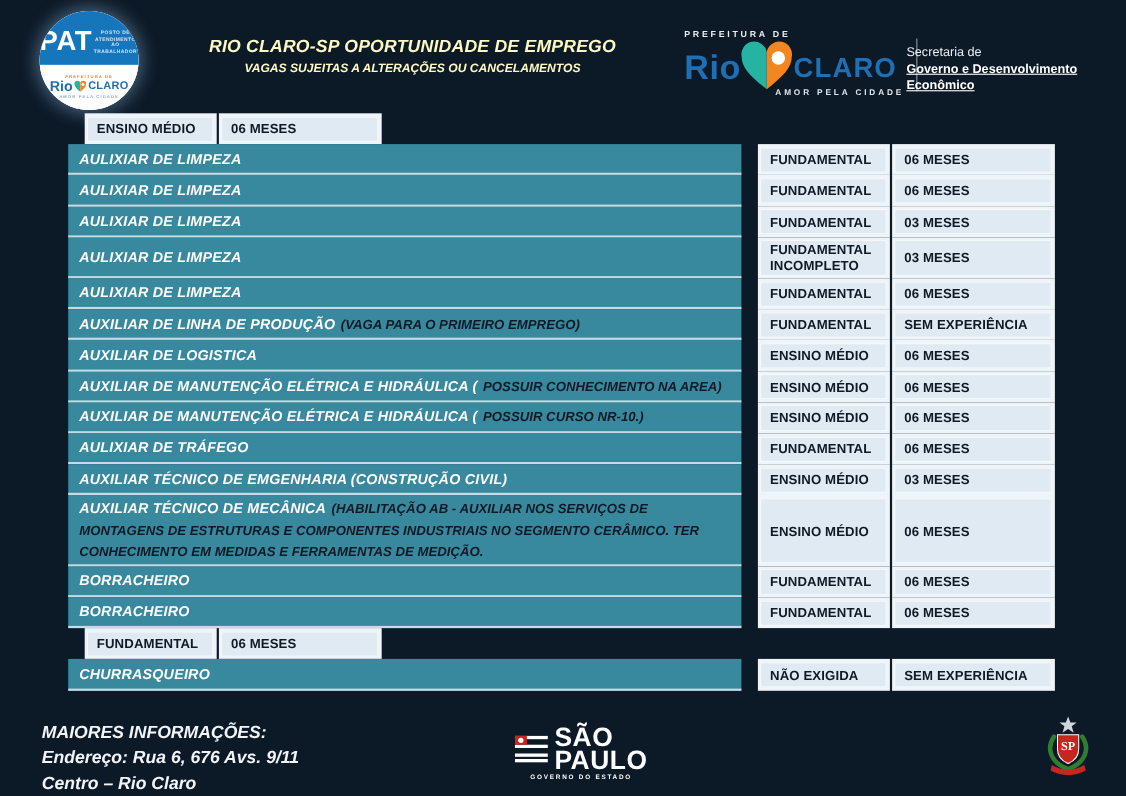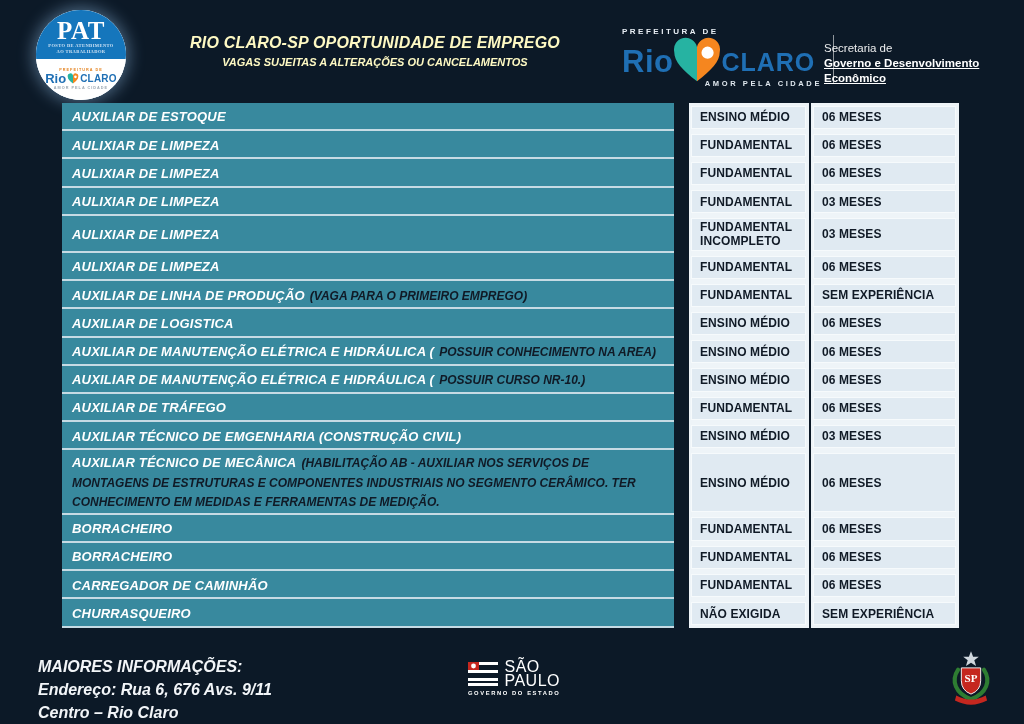--- a/index.html
+++ b/index.html
@@ -29,7 +29,7 @@
   
   .pat-logo{position:absolute;left:36px;top:10px;width:90px;height:90px;border-radius:50%;
     overflow:hidden;box-shadow:0 0 16px 3px rgba(150,195,235,.45), inset 0 0 0 2px #d6e6f2;background:#fff;}
-  .pat-top{height:54%;background:var(--pat-blue);display:flex;flex-direction:column;align-items:center;justify-content:center;padding-top:6px;font-family:Liberation Serif, serif;}
+  .pat-top{height:54%;background:var(--pat-blue);display:flex;flex-direction:row;align-items:center;justify-content:center;padding-top:6px;}
   .pat-title{color:#fff;font-weight:700;font-size:25px;line-height:.85;letter-spacing:.5px;}
   .pat-sub{color:#cfe3f5;font-size:4.5px;font-weight:700;letter-spacing:.4px;line-height:1.25;text-align:center;margin-top:2px;}
   .pat-bottom{height:46%;background:#fff;display:flex;flex-direction:column;align-items:center;justify-content:center;}

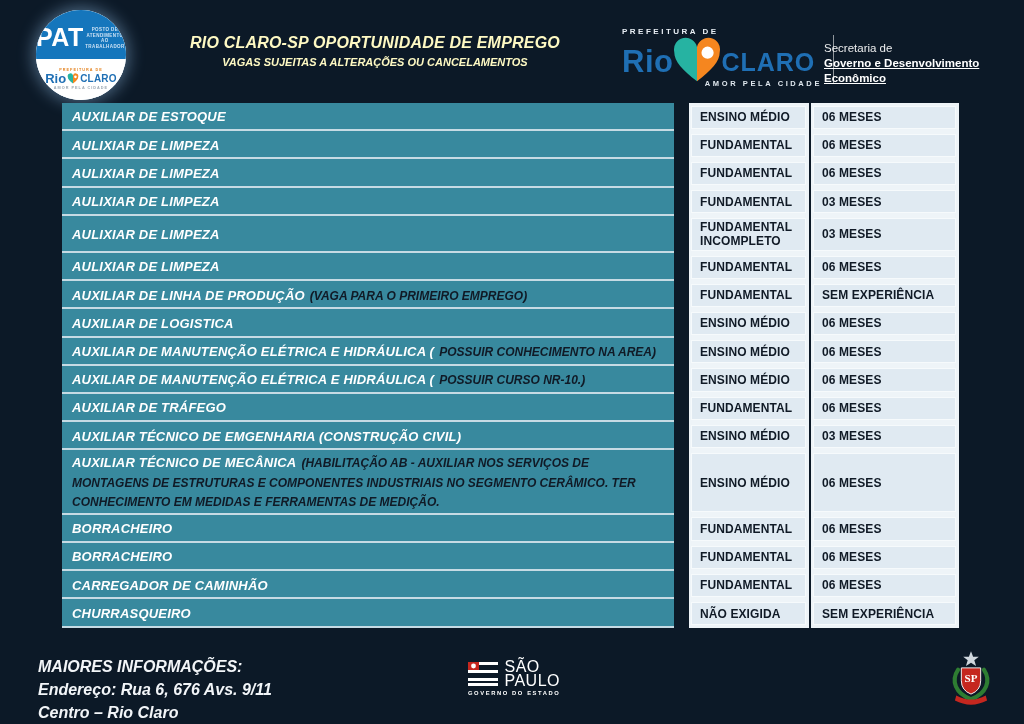--- a/index.html
+++ b/index.html
@@ -137,11 +137,6 @@
 
 <div class="jobs-table">
   <div class="row">
-    <div class="cell job-cell">
-      <div class="job-text">
-        <span class="job-title">AUXILIAR DE ESTOQUE</span><span class="job-note"></span>
-      </div>
-    </div>
     <div class="cell light-cell edu-cell">
       <div class="cell-inner">ENSINO MÉDIO</div>
     </div>

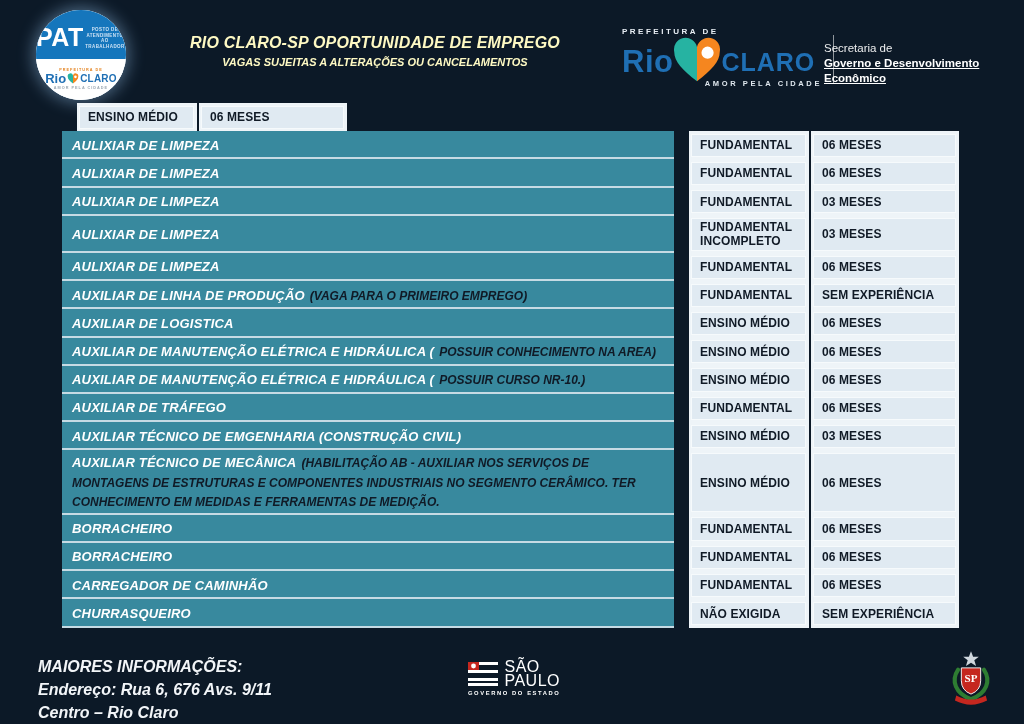--- a/index.html
+++ b/index.html
@@ -274,7 +274,7 @@
   <div class="row">
     <div class="cell job-cell">
       <div class="job-text">
-        <span class="job-title">AUXILIAR DE TRÁFEGO</span><span class="job-note"></span>
+        <span class="job-title">AULIXIAR DE TRÁFEGO</span><span class="job-note"></span>
       </div>
     </div>
     <div class="cell light-cell edu-cell">

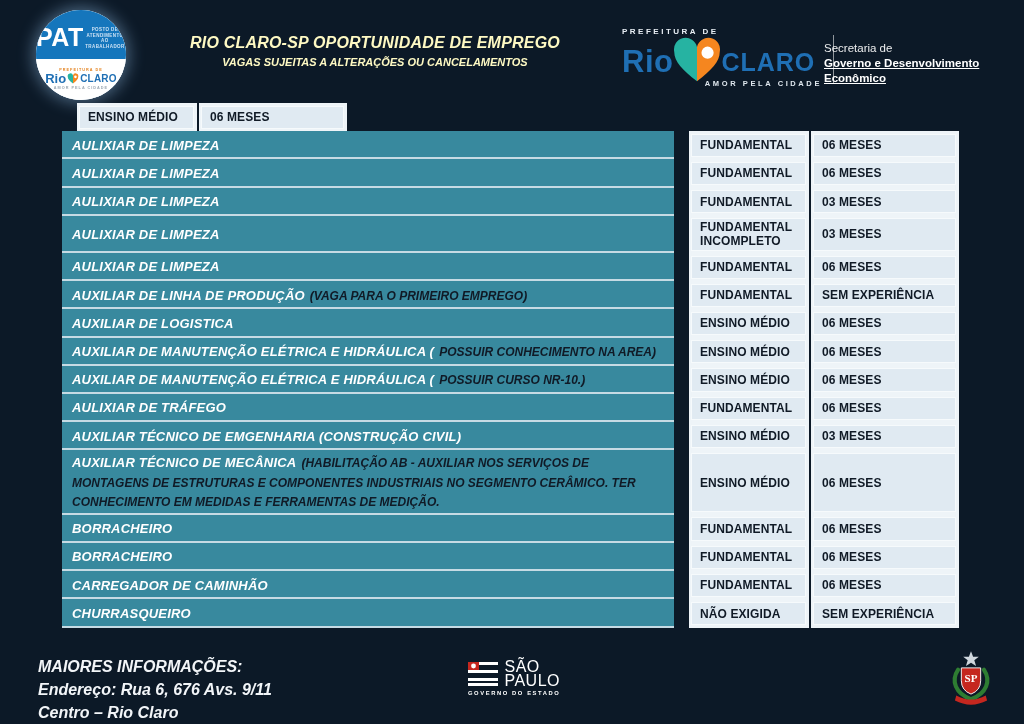--- a/index.html
+++ b/index.html
@@ -342,11 +342,6 @@
   </div>
 
   <div class="row">
-    <div class="cell job-cell">
-      <div class="job-text">
-        <span class="job-title">CARREGADOR DE CAMINHÃO</span><span class="job-note"></span>
-      </div>
-    </div>
     <div class="cell light-cell edu-cell">
       <div class="cell-inner">FUNDAMENTAL</div>
     </div>

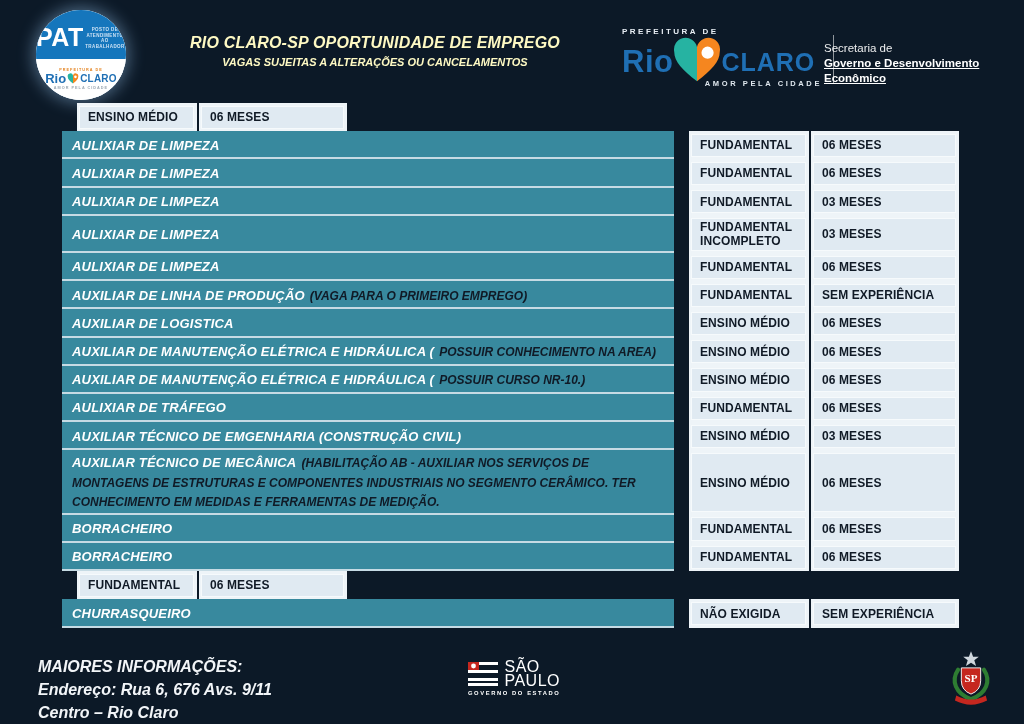--- a/index.html
+++ b/index.html
@@ -78,7 +78,7 @@
     font-size:16px;line-height:1.45;}
   .sp-logo{position:absolute;left:468px;top:660px;display:flex;flex-direction:column;align-items:center;color:#fff;}
   .sp-top{display:flex;align-items:center;gap:4px;}
-  .sp-name{font-weight:400;font-size:16px;line-height:.88;letter-spacing:.5px;}
+  .sp-name{font-weight:700;font-size:24px;line-height:.88;letter-spacing:.5px;}
   .sp-caption{font-size:5.8px;font-weight:700;letter-spacing:1.6px;margin-top:2px;}
   .sp-seal{position:absolute;left:948px;top:651px;}
 </style>

